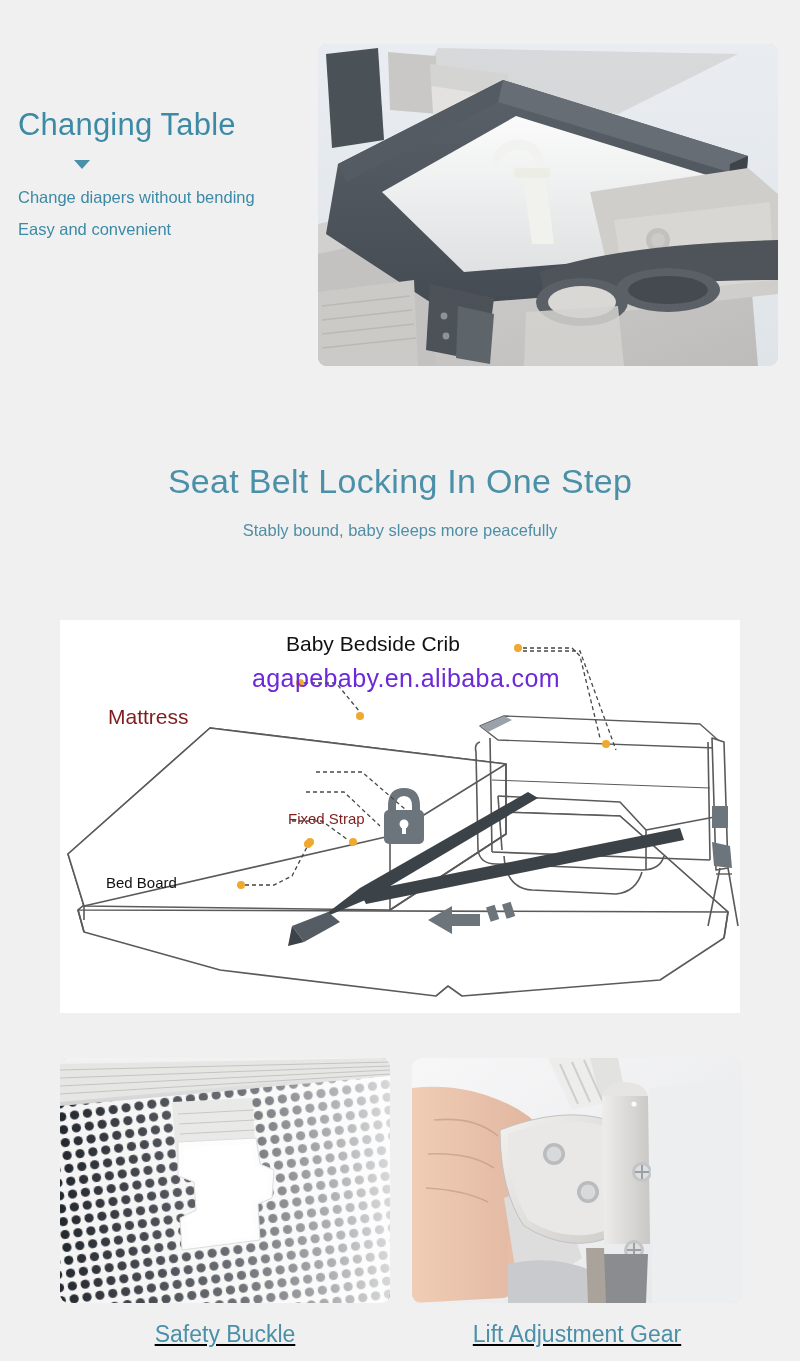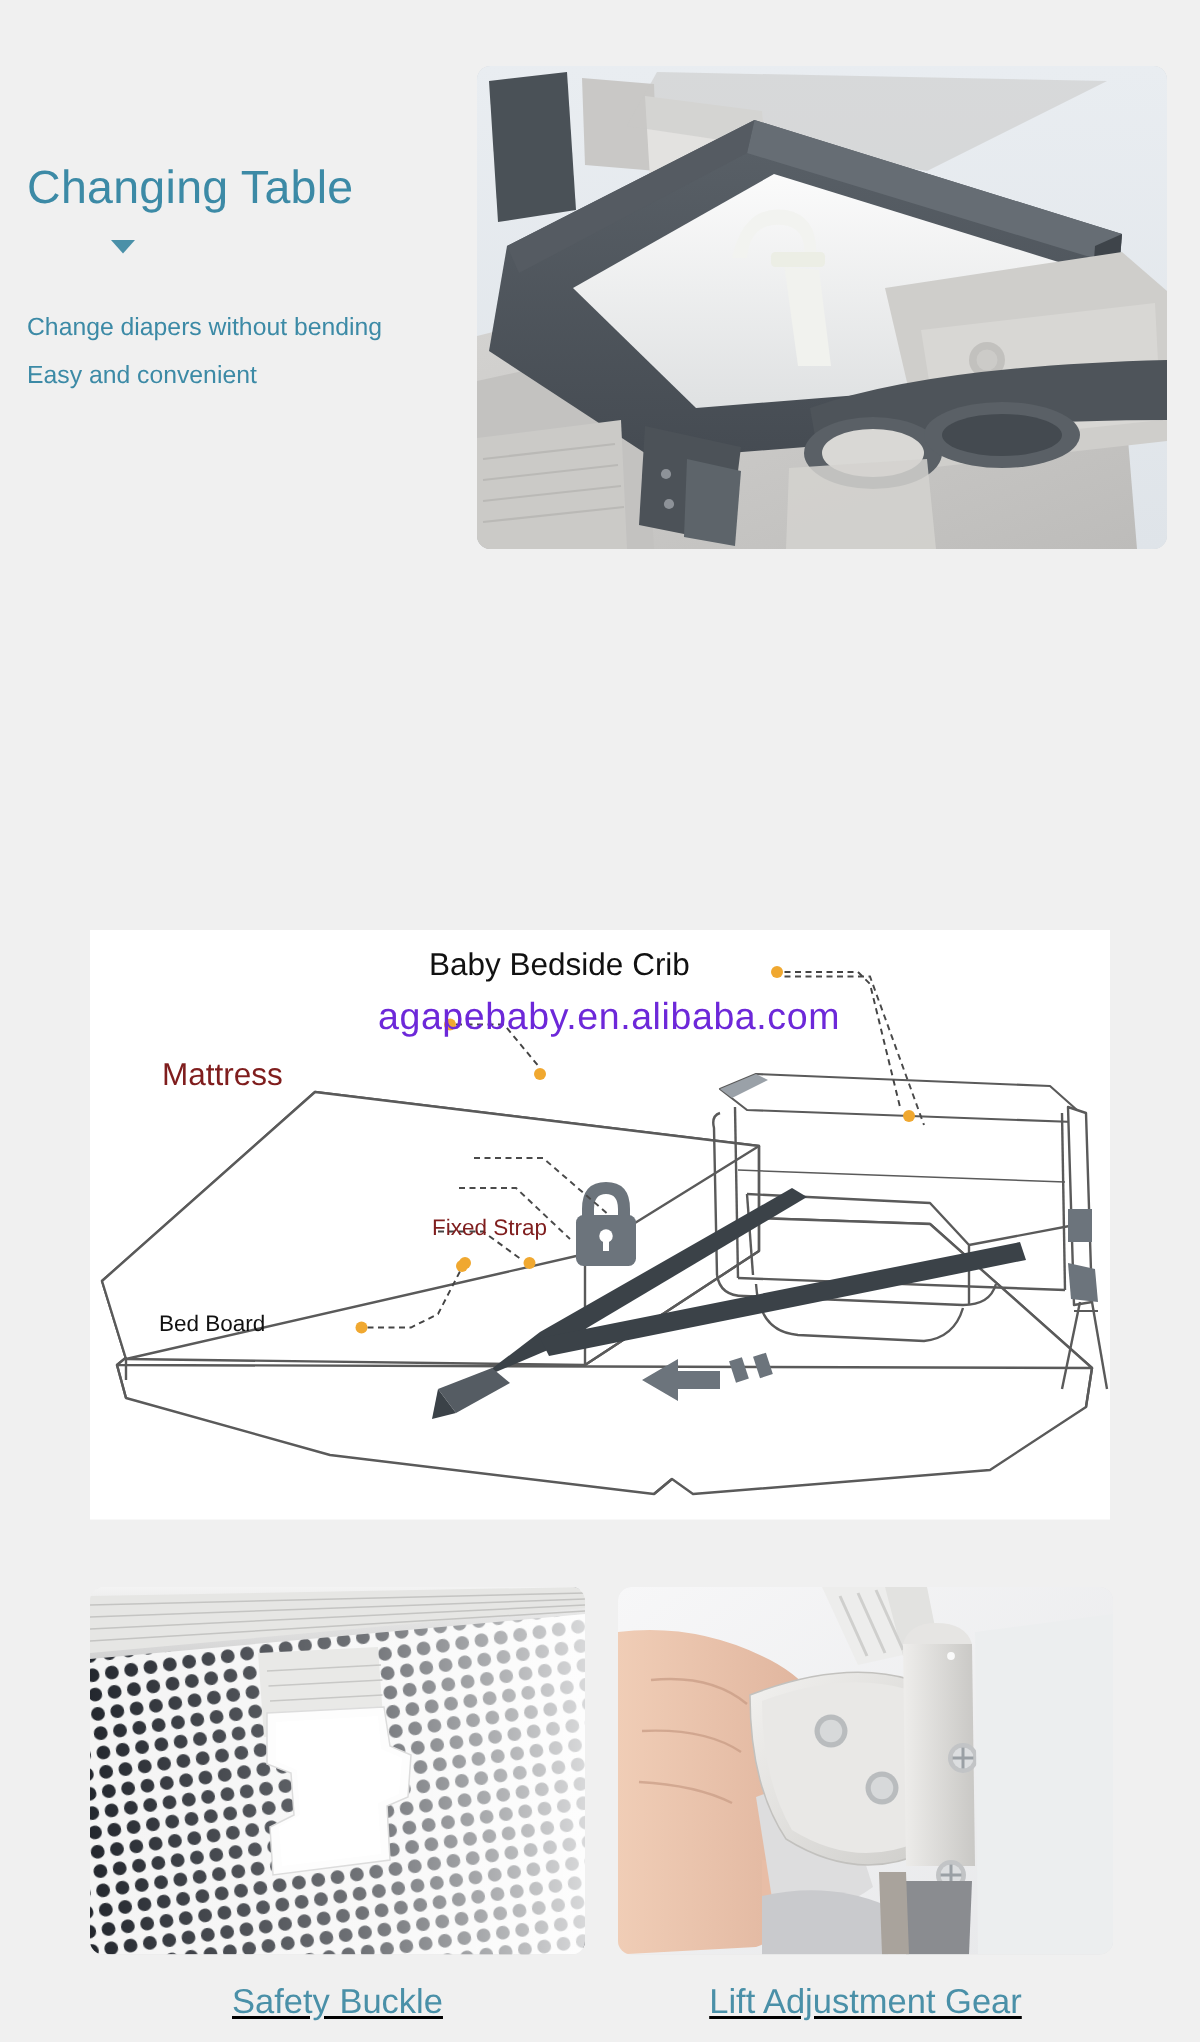--- a/index.html
+++ b/index.html
@@ -23,7 +23,7 @@
     border-left: 8px solid transparent; border-right: 8px solid transparent;
     border-top: 9px solid #4a90a8;
   }
-  .sec1-sub { margin-top: 33px; font-size: 16.5px; color: #3c8aa6; line-height: 32px; white-space: nowrap; }
+  .sec1-sub { margin-top: 12px; font-size: 16.5px; color: #3c8aa6; line-height: 32px; white-space: nowrap; }
 
   .photo-top {
     position: absolute; left: 318px; top: 44px; width: 460px; height: 322px;

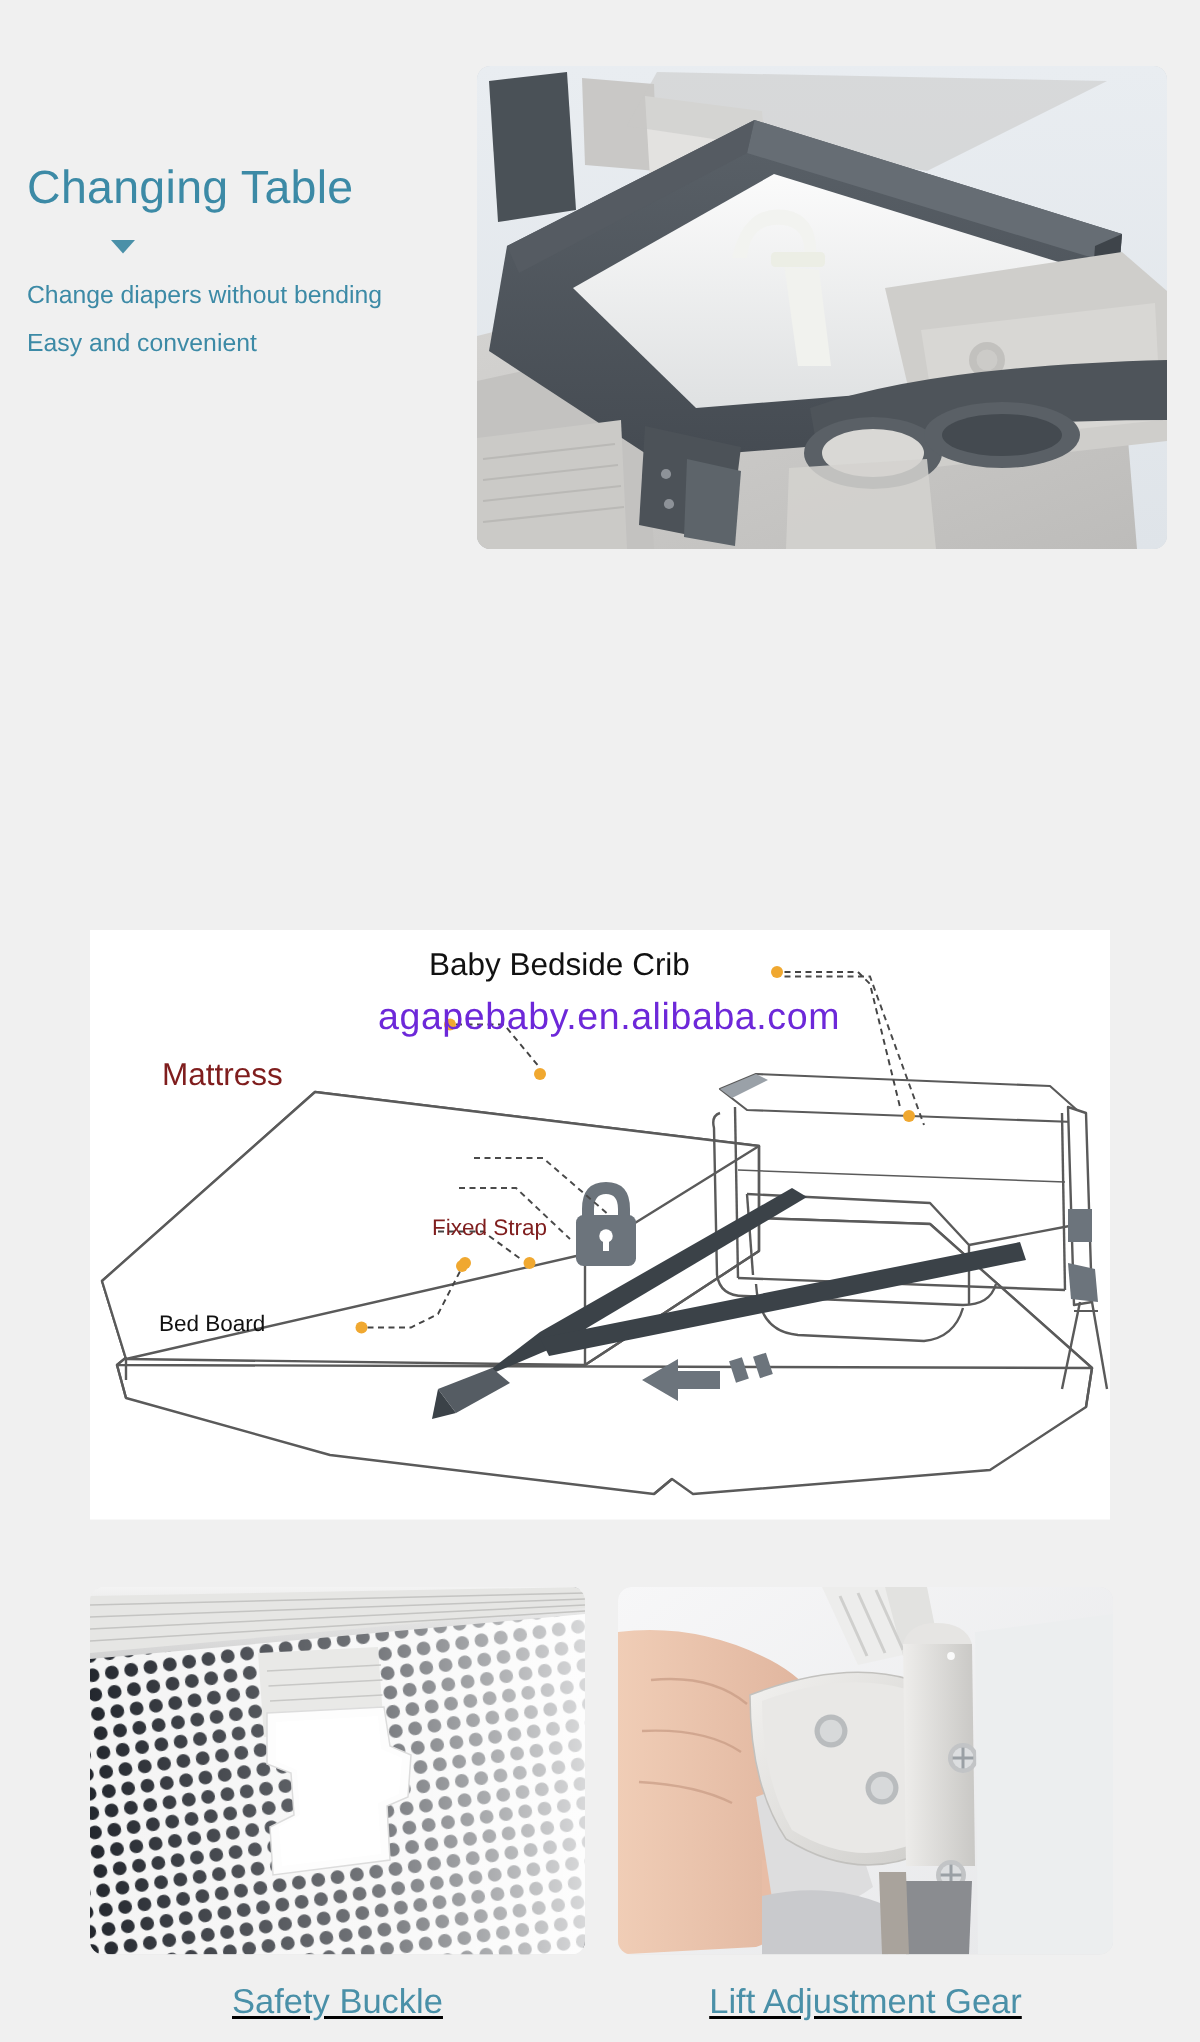--- a/index.html
+++ b/index.html
@@ -143,6 +143,10 @@
     </svg>
   </div>
 
+  <div class="sec2">
+    <div class="sec2-title">Seat Belt Locking In One Step</div>
+    <div class="sec2-sub">Stably bound, baby sleeps more peacefully</div>
+  </div>
 
   <div class="diagram-panel">
     <svg width="680" height="393" viewBox="0 0 680 393">

